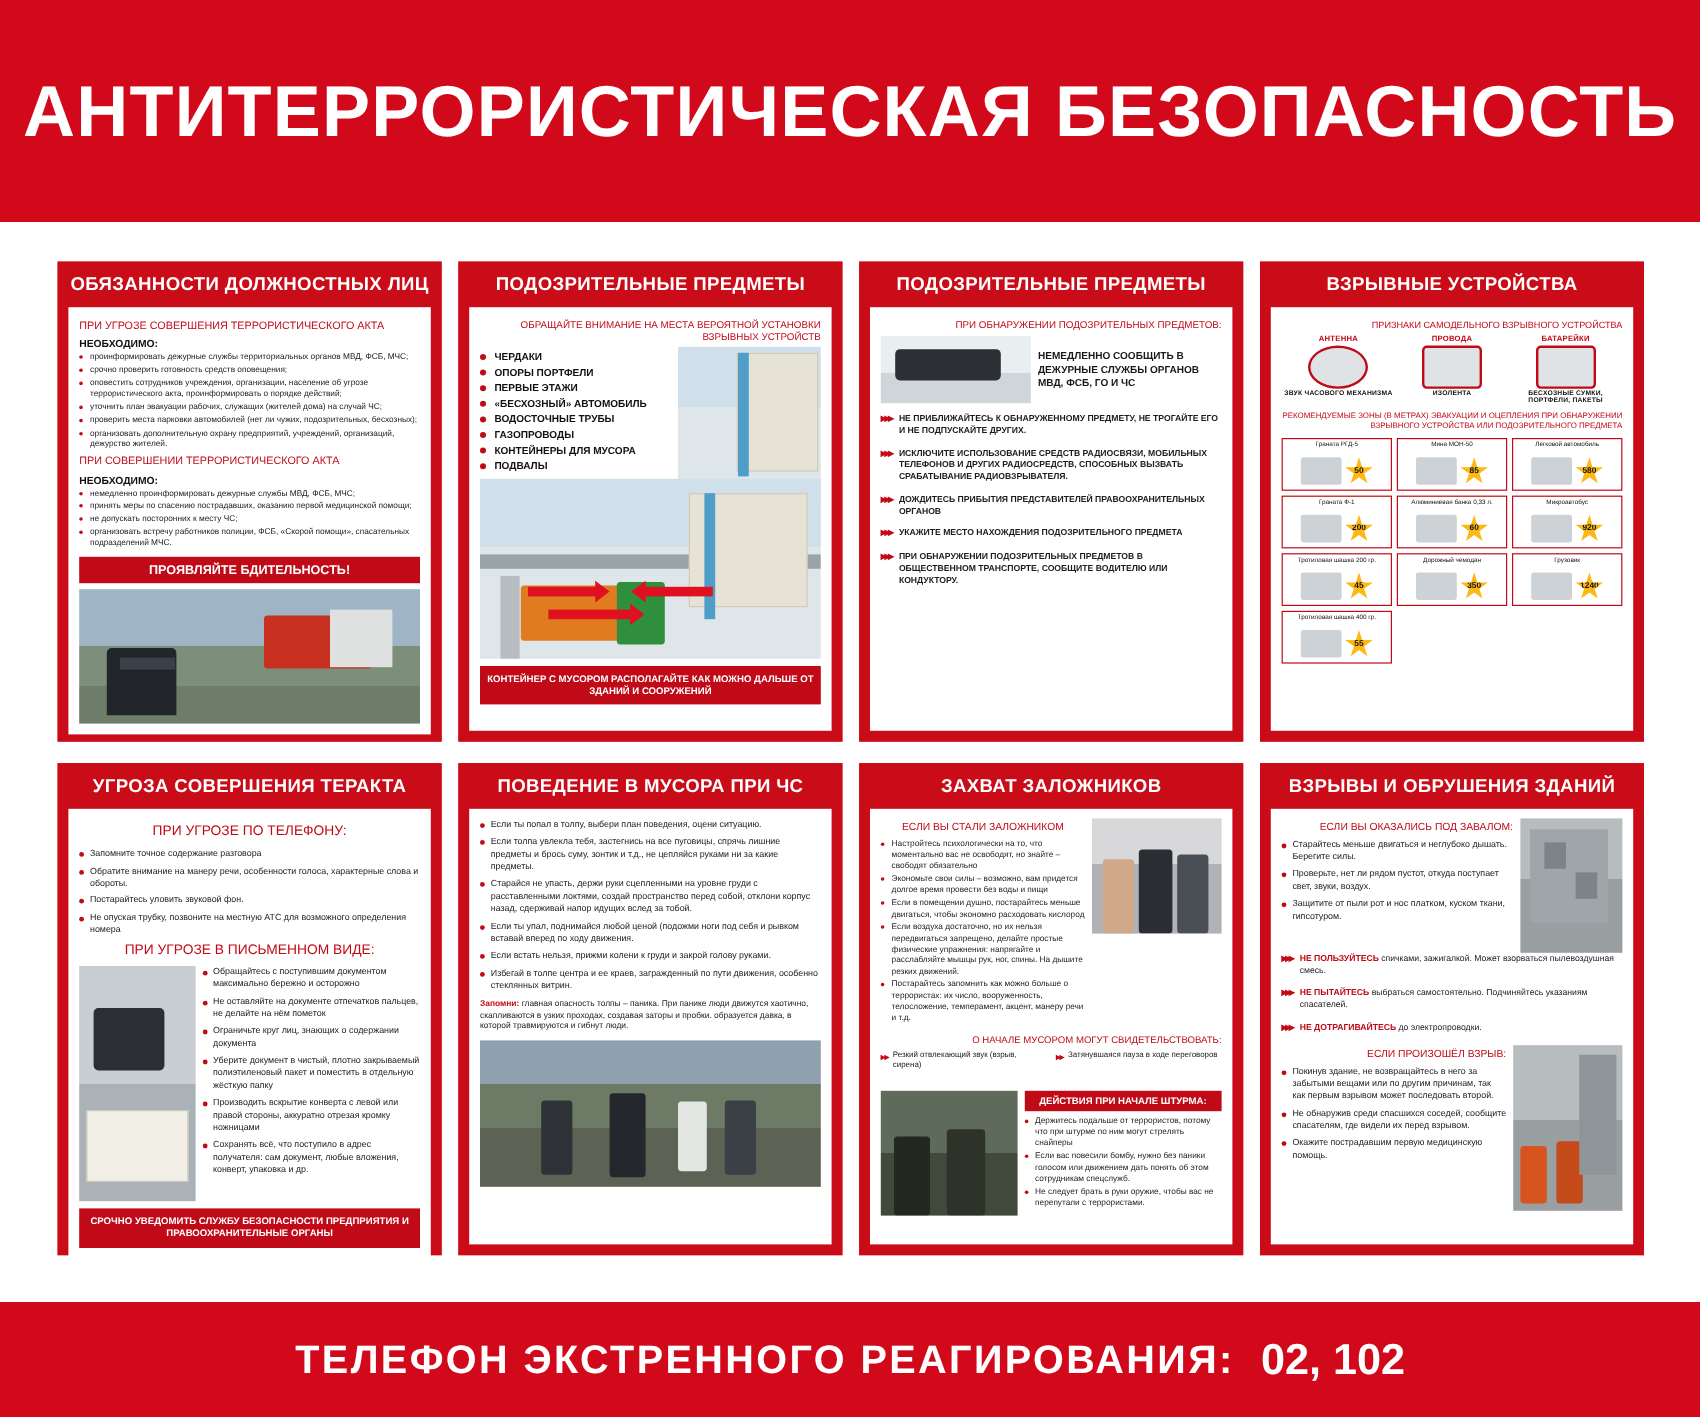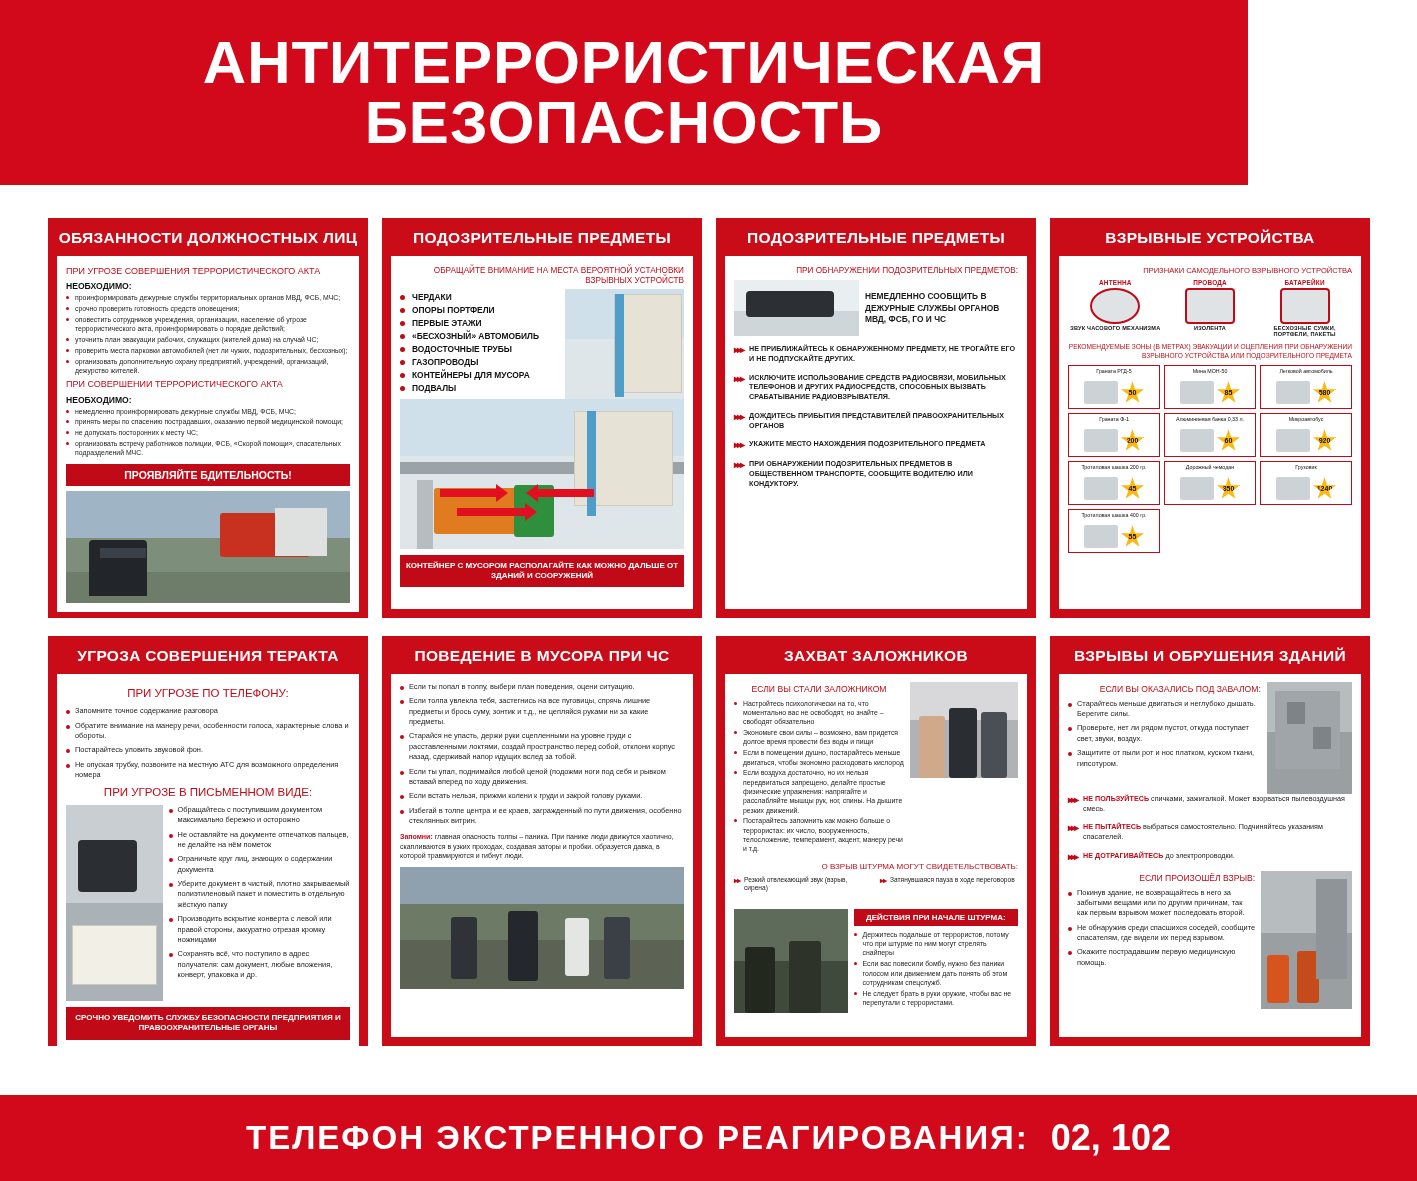--- a/index.html
+++ b/index.html
@@ -14,7 +14,7 @@
 
   
   .header{
-    position:absolute;left:0;top:0;width:1248px;height:185px;
+    position:absolute;left:0;top:0;width:1417px;height:185px;
     background:#d1091a;
     display:flex;align-items:center;justify-content:center;
   }

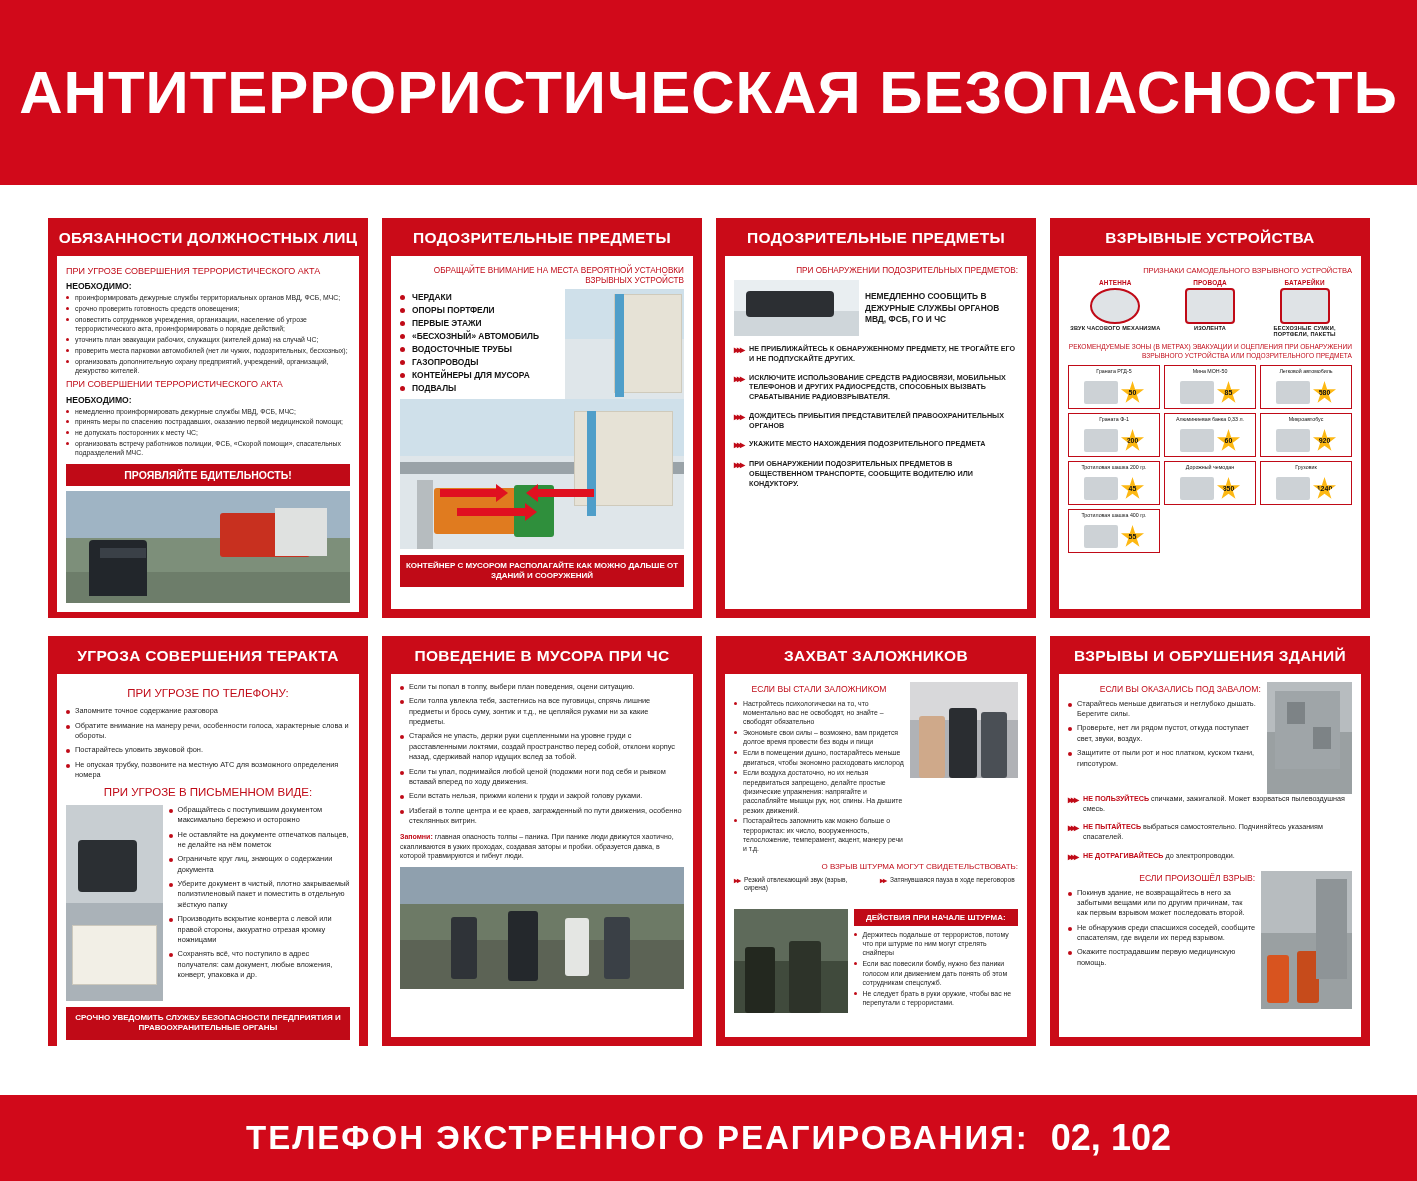--- a/index.html
+++ b/index.html
@@ -440,7 +440,7 @@
               <div style="position:absolute;left:66%;bottom:0;width:26px;height:66px;background:#4a4f55;border-radius:3px;"></div>
             </div>
           </div>
-          <div class="sub center" style="font-size:8px;margin-top:4px;">О ВЗРЫВ ШТУРМА МОГУТ СВИДЕТЕЛЬСТВОВАТЬ:</div>
+          <div class="sub center" style="font-size:8px;margin-top:4px;">О НАЧАЛЕ МУСОРОМ МОГУТ СВИДЕТЕЛЬСТВОВАТЬ:</div>
           <div class="twocol">
             <div class="c" style="display:flex;gap:4px;">
               <span class="mini-arrow">▸▸</span>

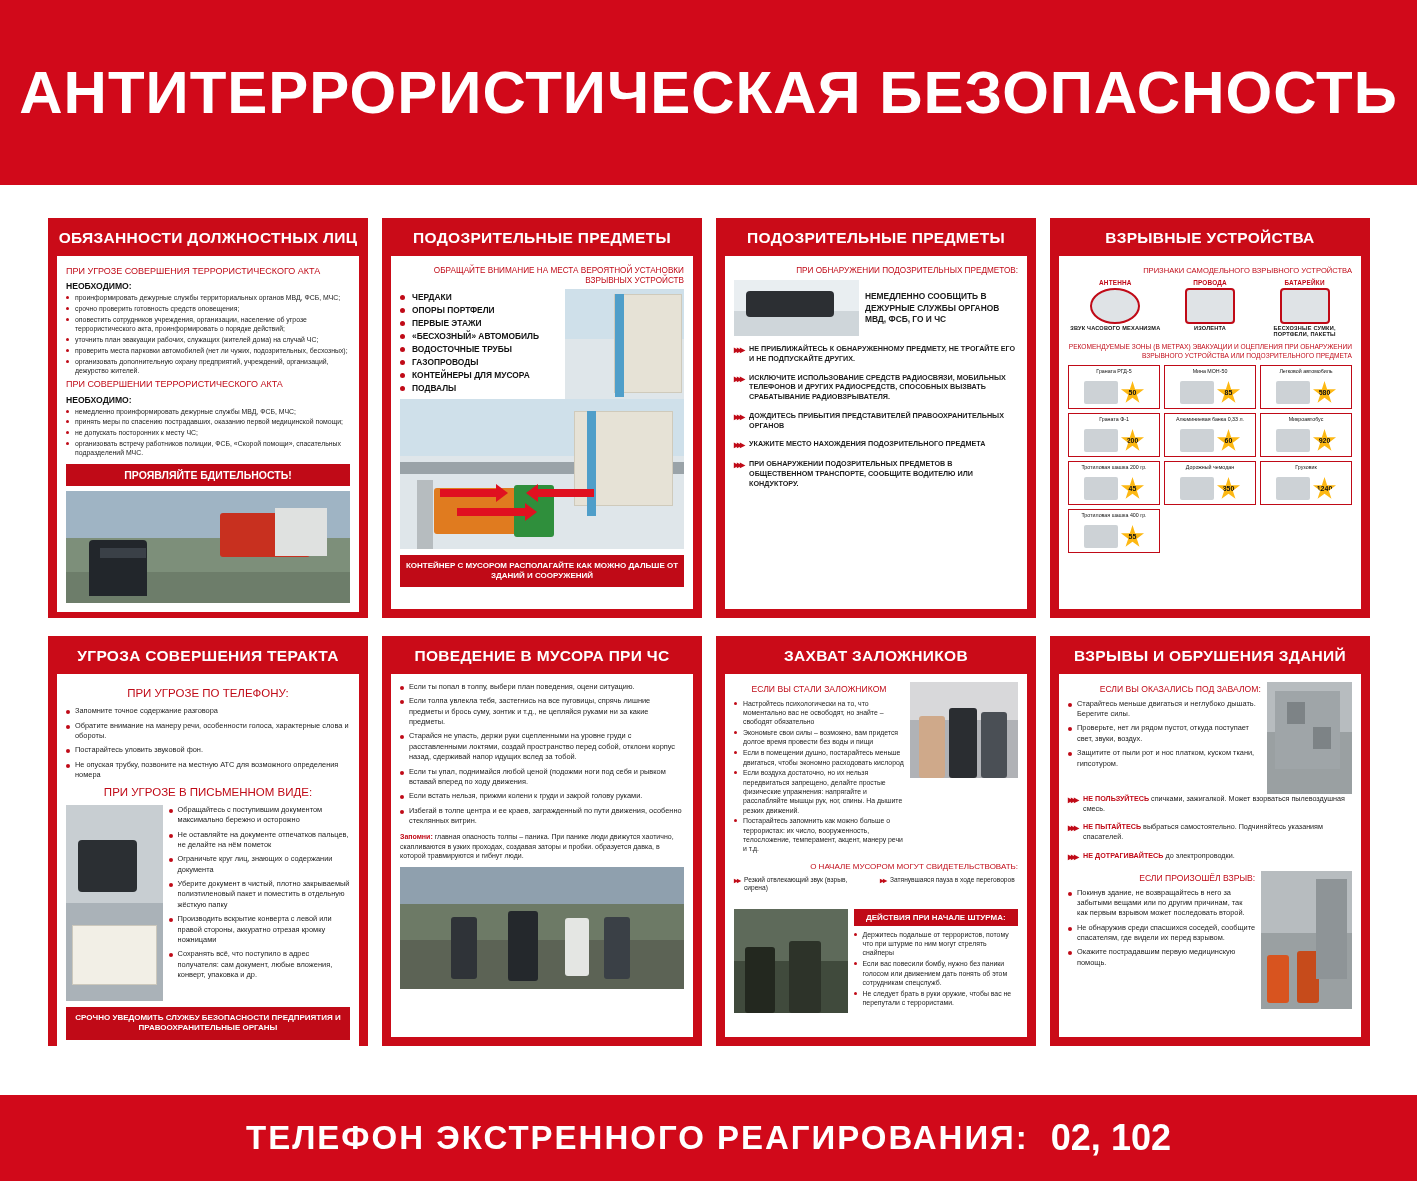--- a/index.html
+++ b/index.html
@@ -26,7 +26,7 @@
 
   
   .footer{
-    position:absolute;left:0;bottom:0;width:1417px;height:86px;
+    position:absolute;left:0;bottom:0;width:1417px;height:96px;
     background:#d1091a;display:flex;align-items:center;justify-content:center;
   }
   .footer .ftxt{color:#fff;font-size:33px;font-weight:bold;letter-spacing:2px;}

